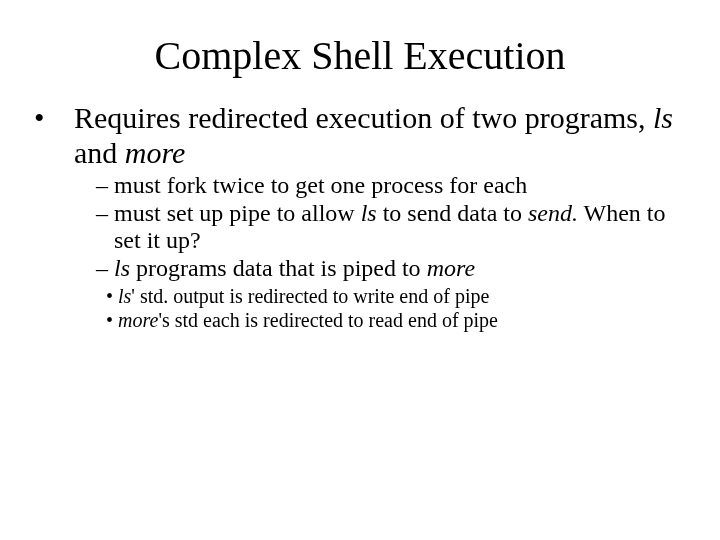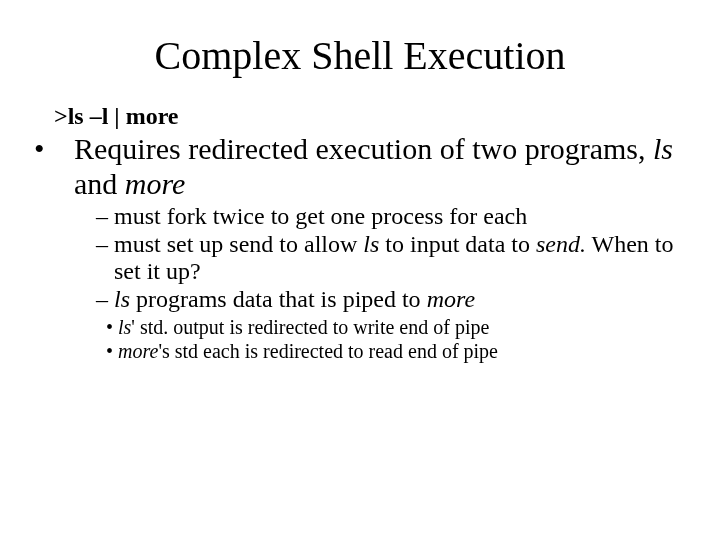--- a/index.html
+++ b/index.html
@@ -78,7 +78,6 @@
 
   <div class="title">Complex Shell Execution</div>
 
-  <div class="command">&gt;ls –l | more</div>
 
   <div class="bullet-lvl1">
     <span class="dot">•</span><span>Requires redirected execution of two programs, </span><span class="italic">ls</span><span> and </span><span class="italic">more</span>

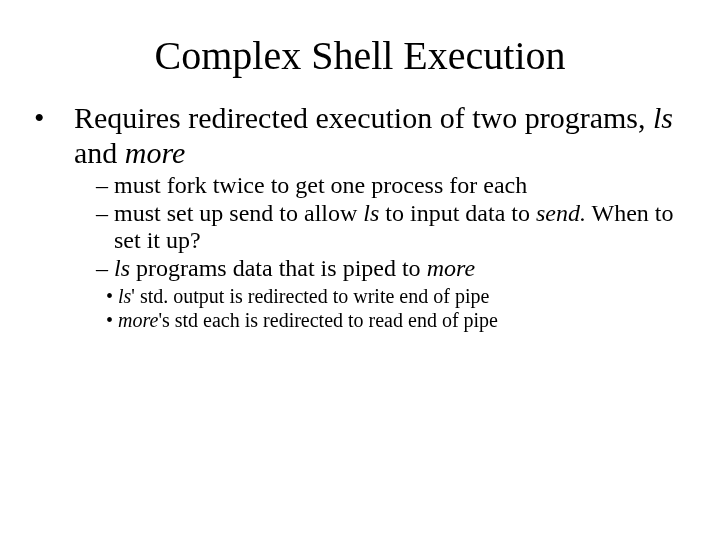--- a/index.html
+++ b/index.html
@@ -86,7 +86,7 @@
   <div class="sub-list">
     <div class="item">– must fork twice to get one process for each</div>
     <div class="item">
-      <span>– must set up send to allow </span><span class="italic">ls</span><span> to input data to </span><span class="italic">send.</span><span> When to set it up?</span>
+      <span>– must set up pipe to allow </span><span class="italic">ls</span><span> to input data to </span><span class="italic">send.</span><span> When to set it up?</span>
     </div>
     <div class="item">
       <span>– </span><span class="italic">ls</span><span> programs data that is piped to </span><span class="italic">more</span>

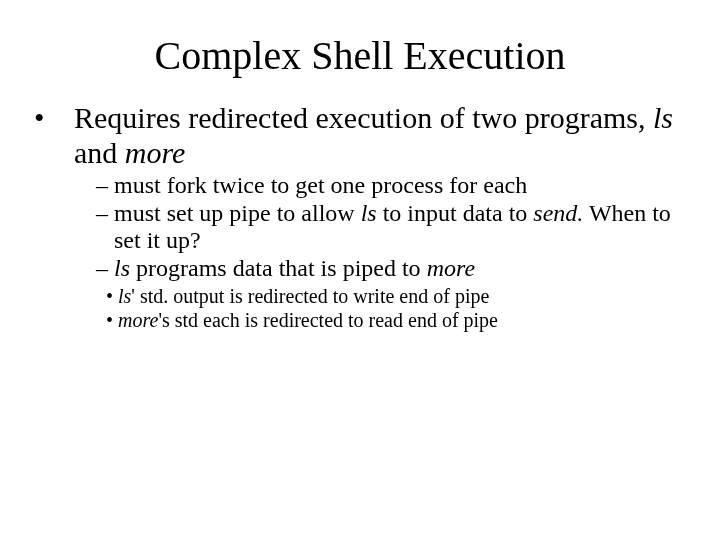--- a/index.html
+++ b/index.html
@@ -86,7 +86,7 @@
   <div class="sub-list">
     <div class="item">– must fork twice to get one process for each</div>
     <div class="item">
-      <span>– must set up pipe to allow </span><span class="italic">ls</span><span> to input data to </span><span class="italic">send.</span><span> When to set it up?</span>
+      <span>– must set up pipe to allow </span><span class="italic">ls</span><span> to send data to </span><span class="italic">send.</span><span> When to set it up?</span>
     </div>
     <div class="item">
       <span>– </span><span class="italic">ls</span><span> programs data that is piped to </span><span class="italic">more</span>

